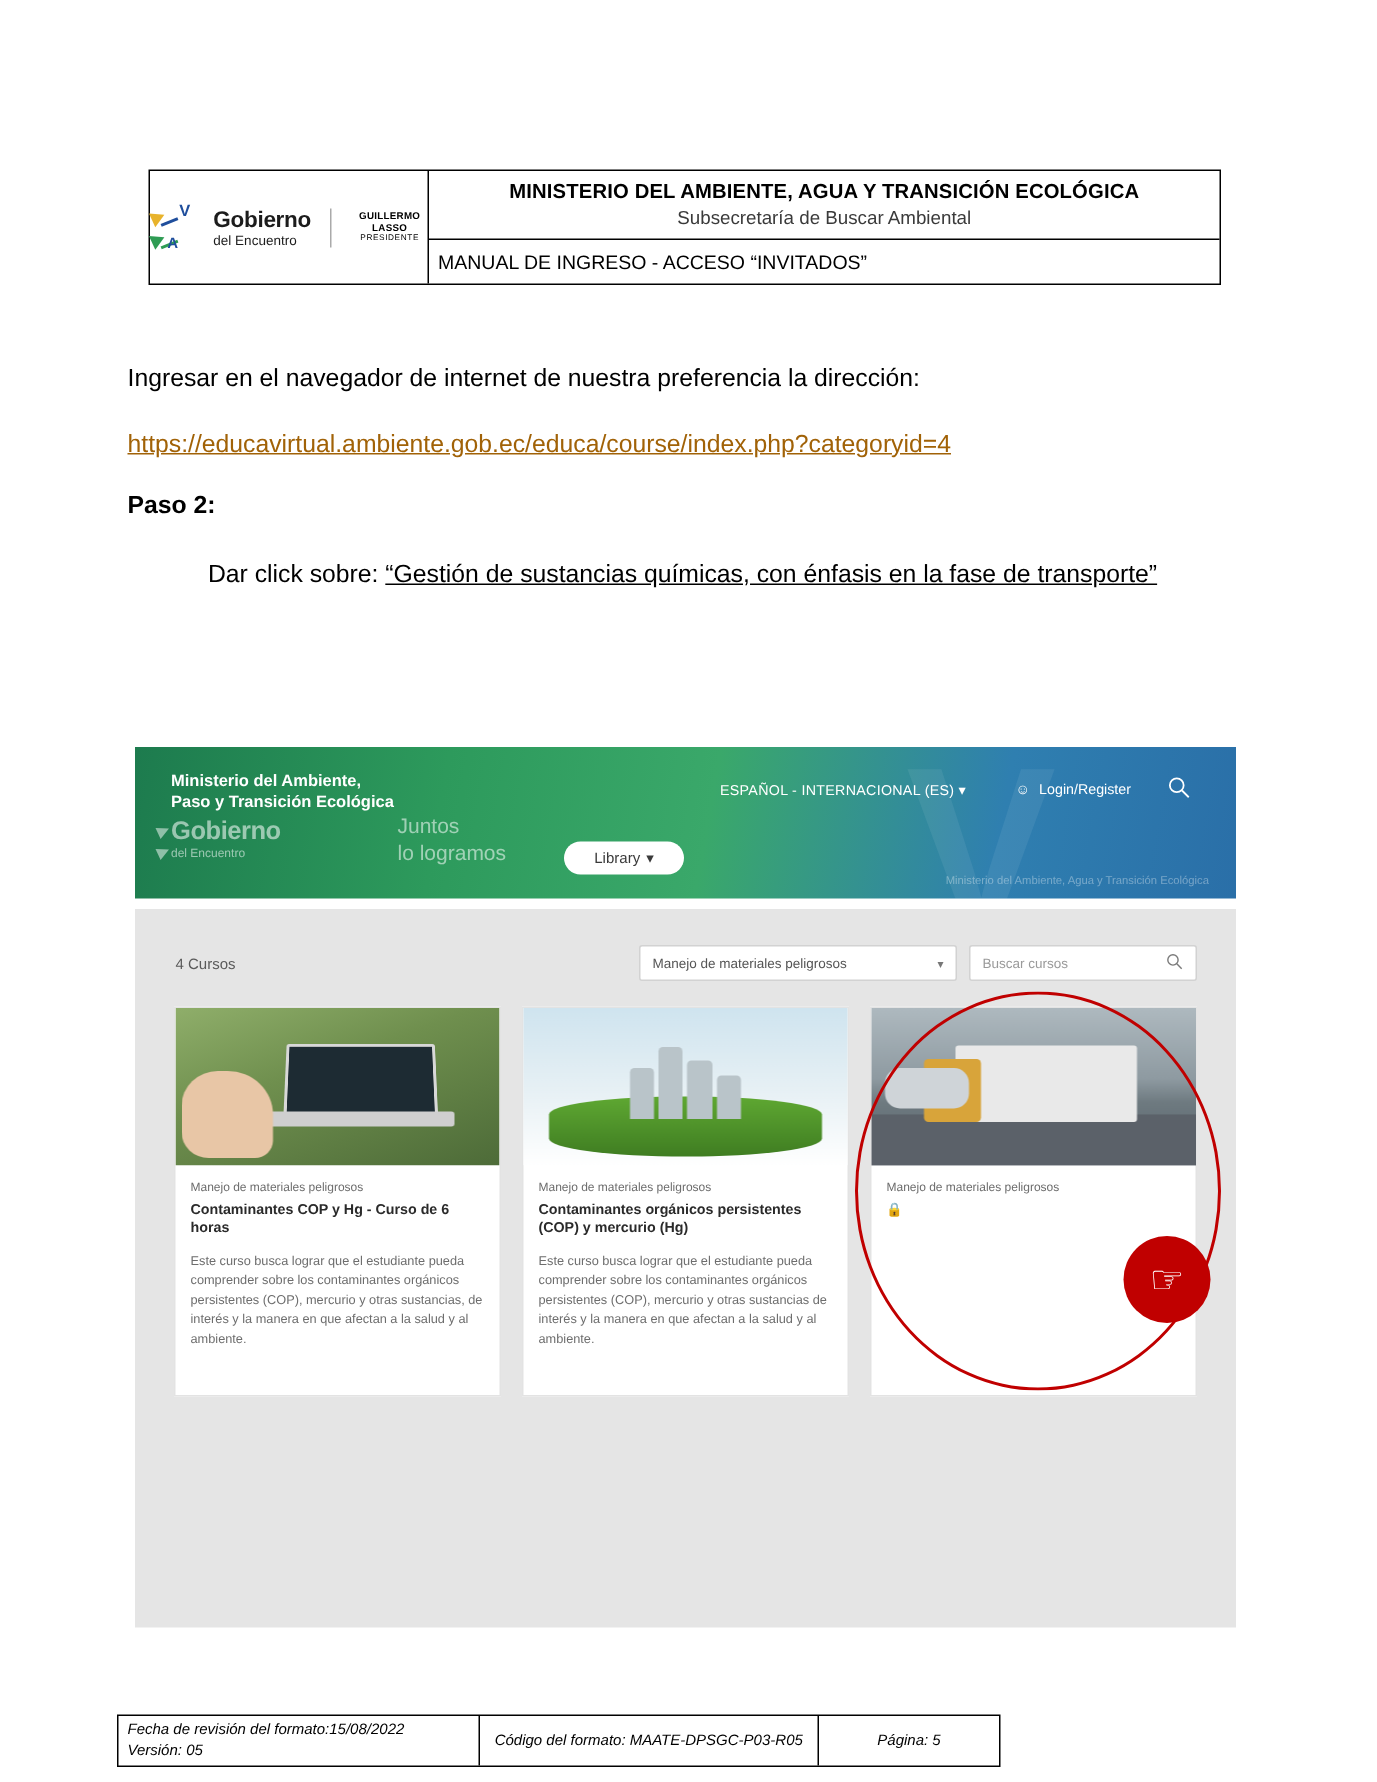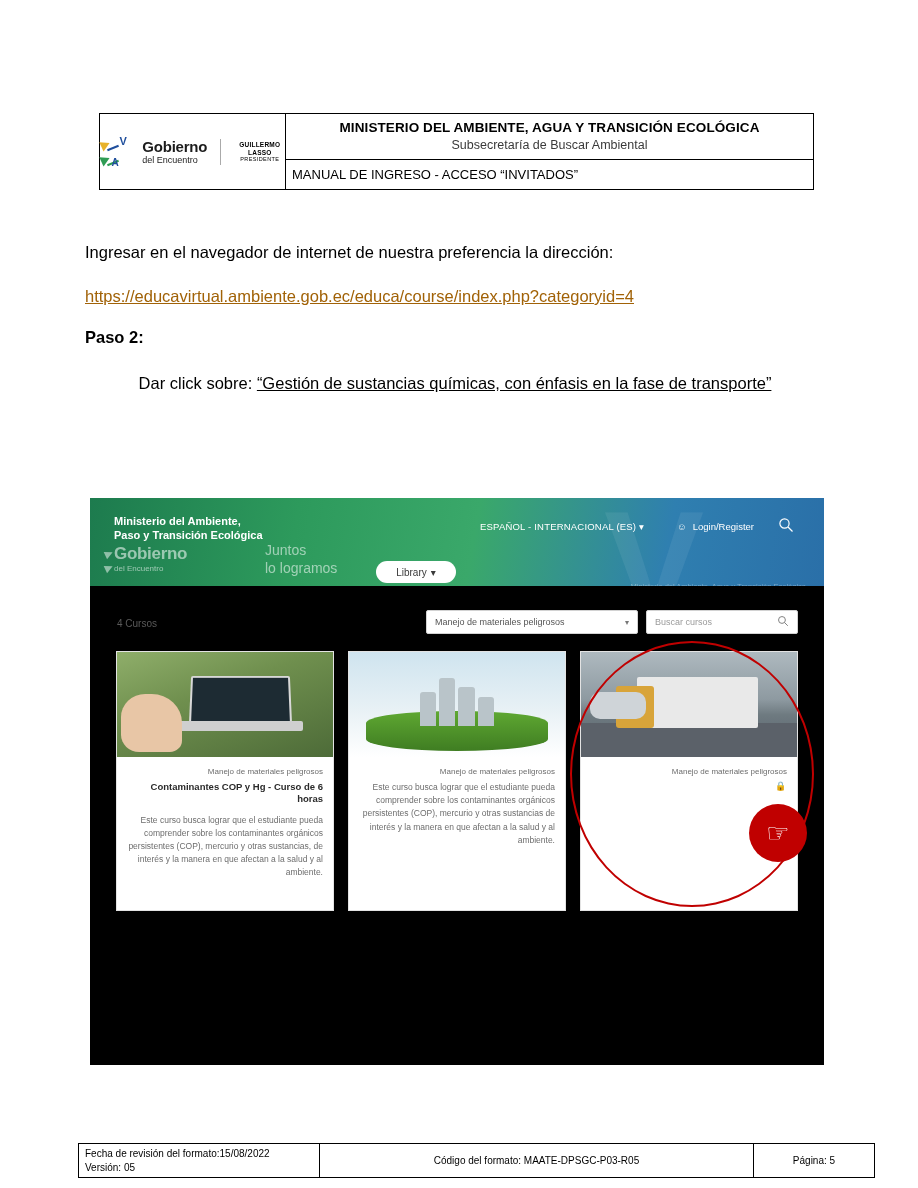--- a/index.html
+++ b/index.html
@@ -322,11 +322,10 @@
 
   .shot-body {
     position: absolute;
-    left: 0; top: 88px;
+    left: 0; top: 108px;
     width: 734px;
     height: 479px;
-    background: #000000;
-    text-align: right;
+    background: #e5e5e5;
   }
   .courses-count {
     position: absolute;

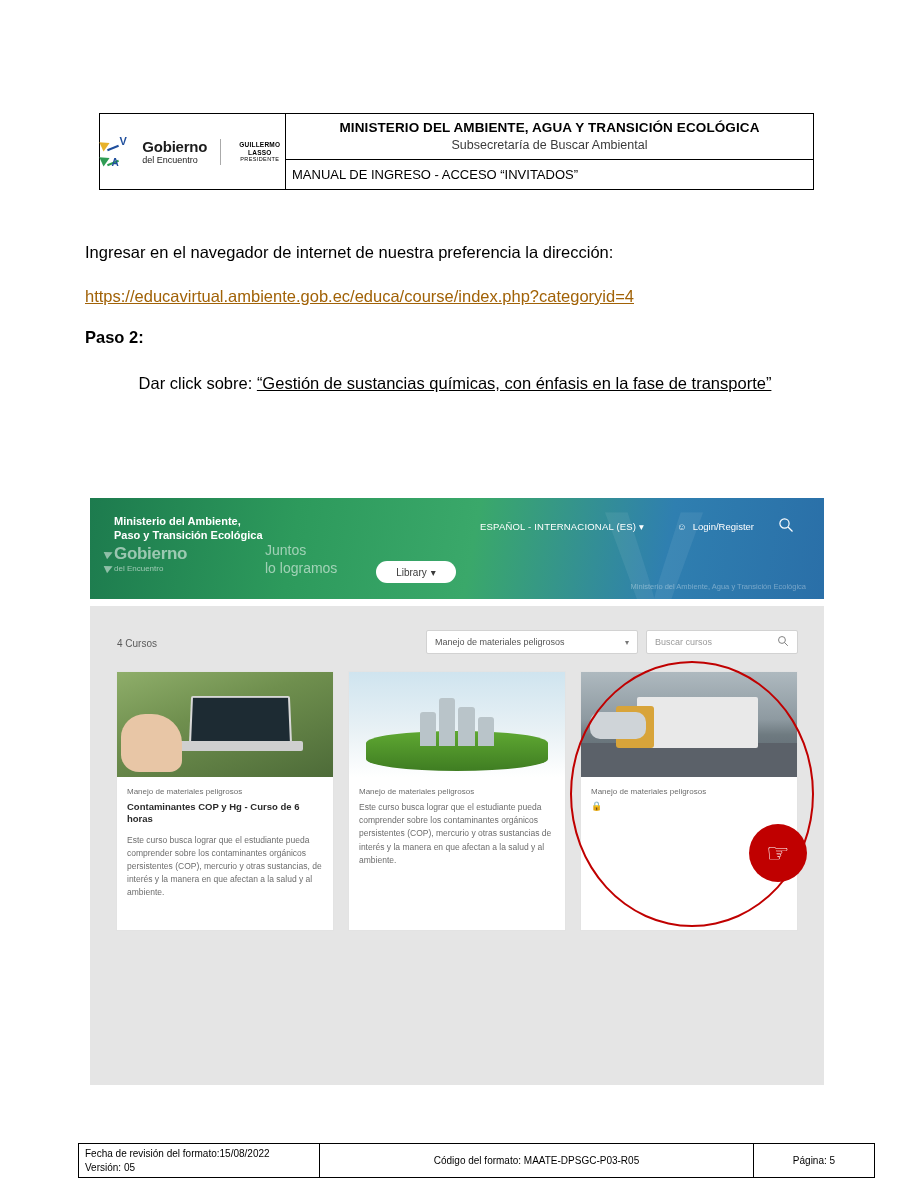--- a/index.html
+++ b/index.html
@@ -689,6 +689,7 @@
         </div>
         <div class="card-txt">
           <div class="card-cat">Manejo de materiales peligrosos</div>
+          <div class="card-title">Contaminantes orgánicos persistentes (COP) y mercurio (Hg)</div>
           <div class="card-desc">Este curso busca lograr que el estudiante pueda comprender sobre los contaminantes orgánicos persistentes (COP), mercurio y otras sustancias de interés y la manera en que afectan a la salud y al ambiente.</div>
         </div>
       </div>

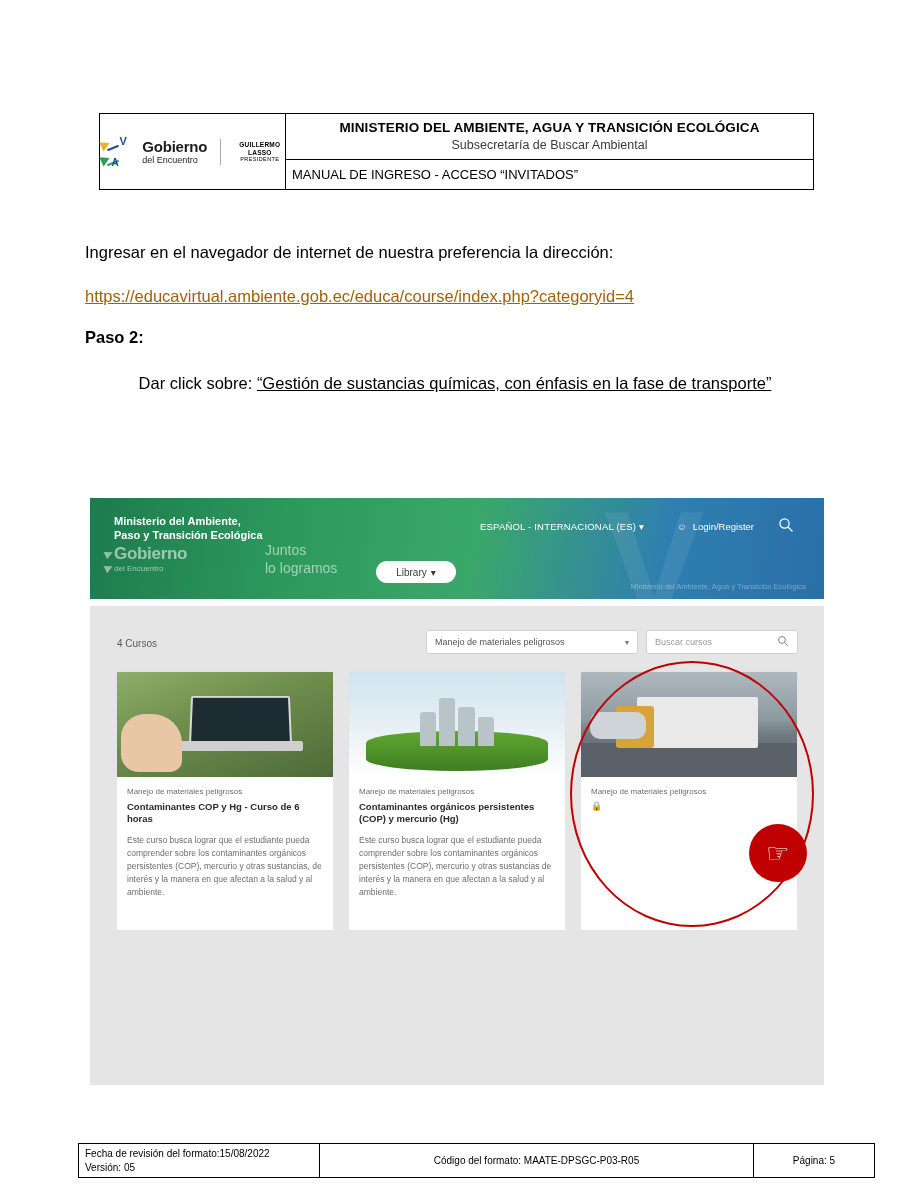--- a/index.html
+++ b/index.html
@@ -541,10 +541,11 @@
     position: absolute;
     left: 78px;
     top: 1143px;
-    width: 797px;
+    width: 589px;
     border: 1px solid #000;
     box-sizing: border-box;
     display: flex;
+    font-style: italic;
     font-size: 10px;
   }
   .foot-cell {

